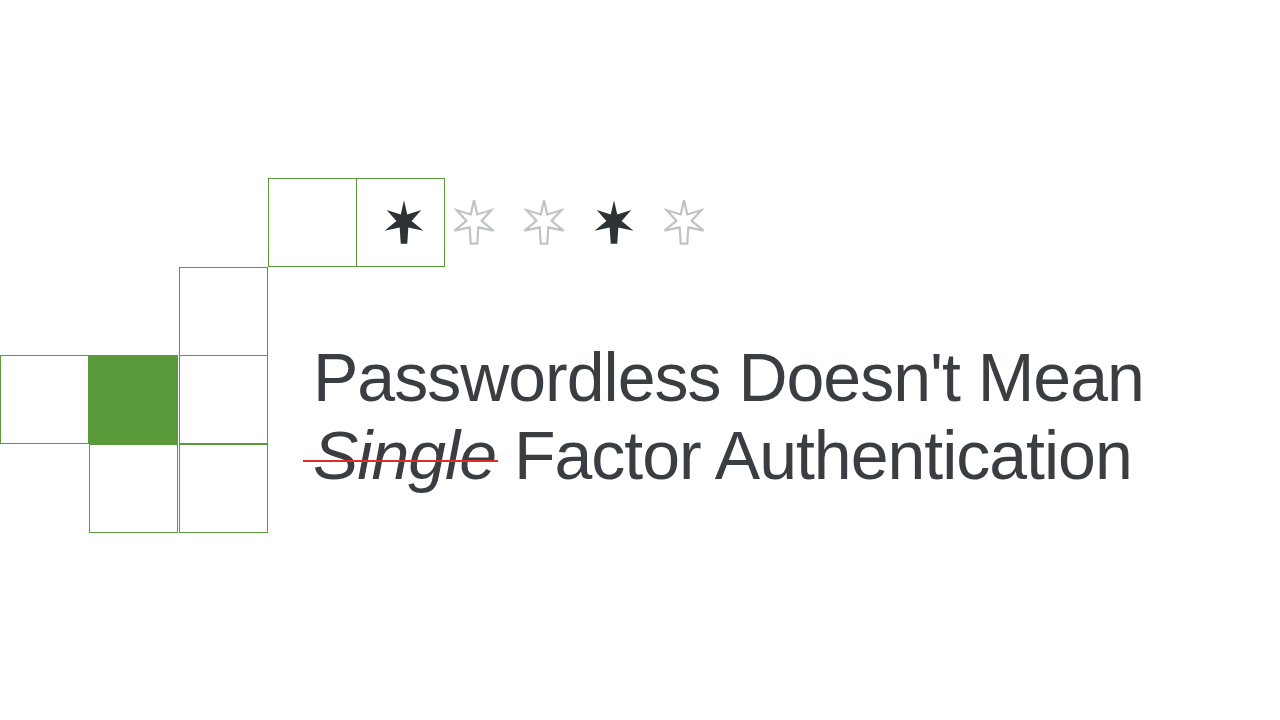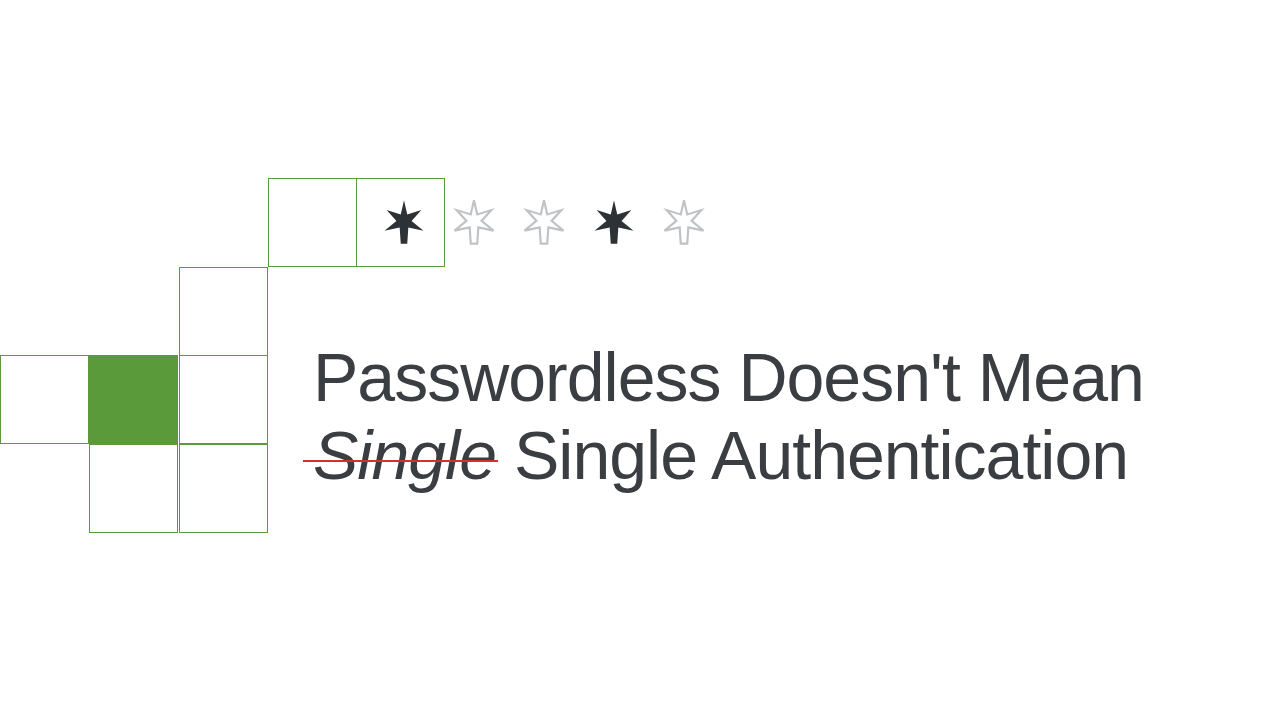--- a/index.html
+++ b/index.html
@@ -102,7 +102,7 @@
 <div class="headline">
   <div>Passwordless Doesn't Mean</div>
   <div>
-    <span class="strike-wrap">Single</span><span> Single Authentication</span>
+    <span class="strike-wrap">Single</span><span> Factor Authentication</span>
   </div>
 </div>
 

